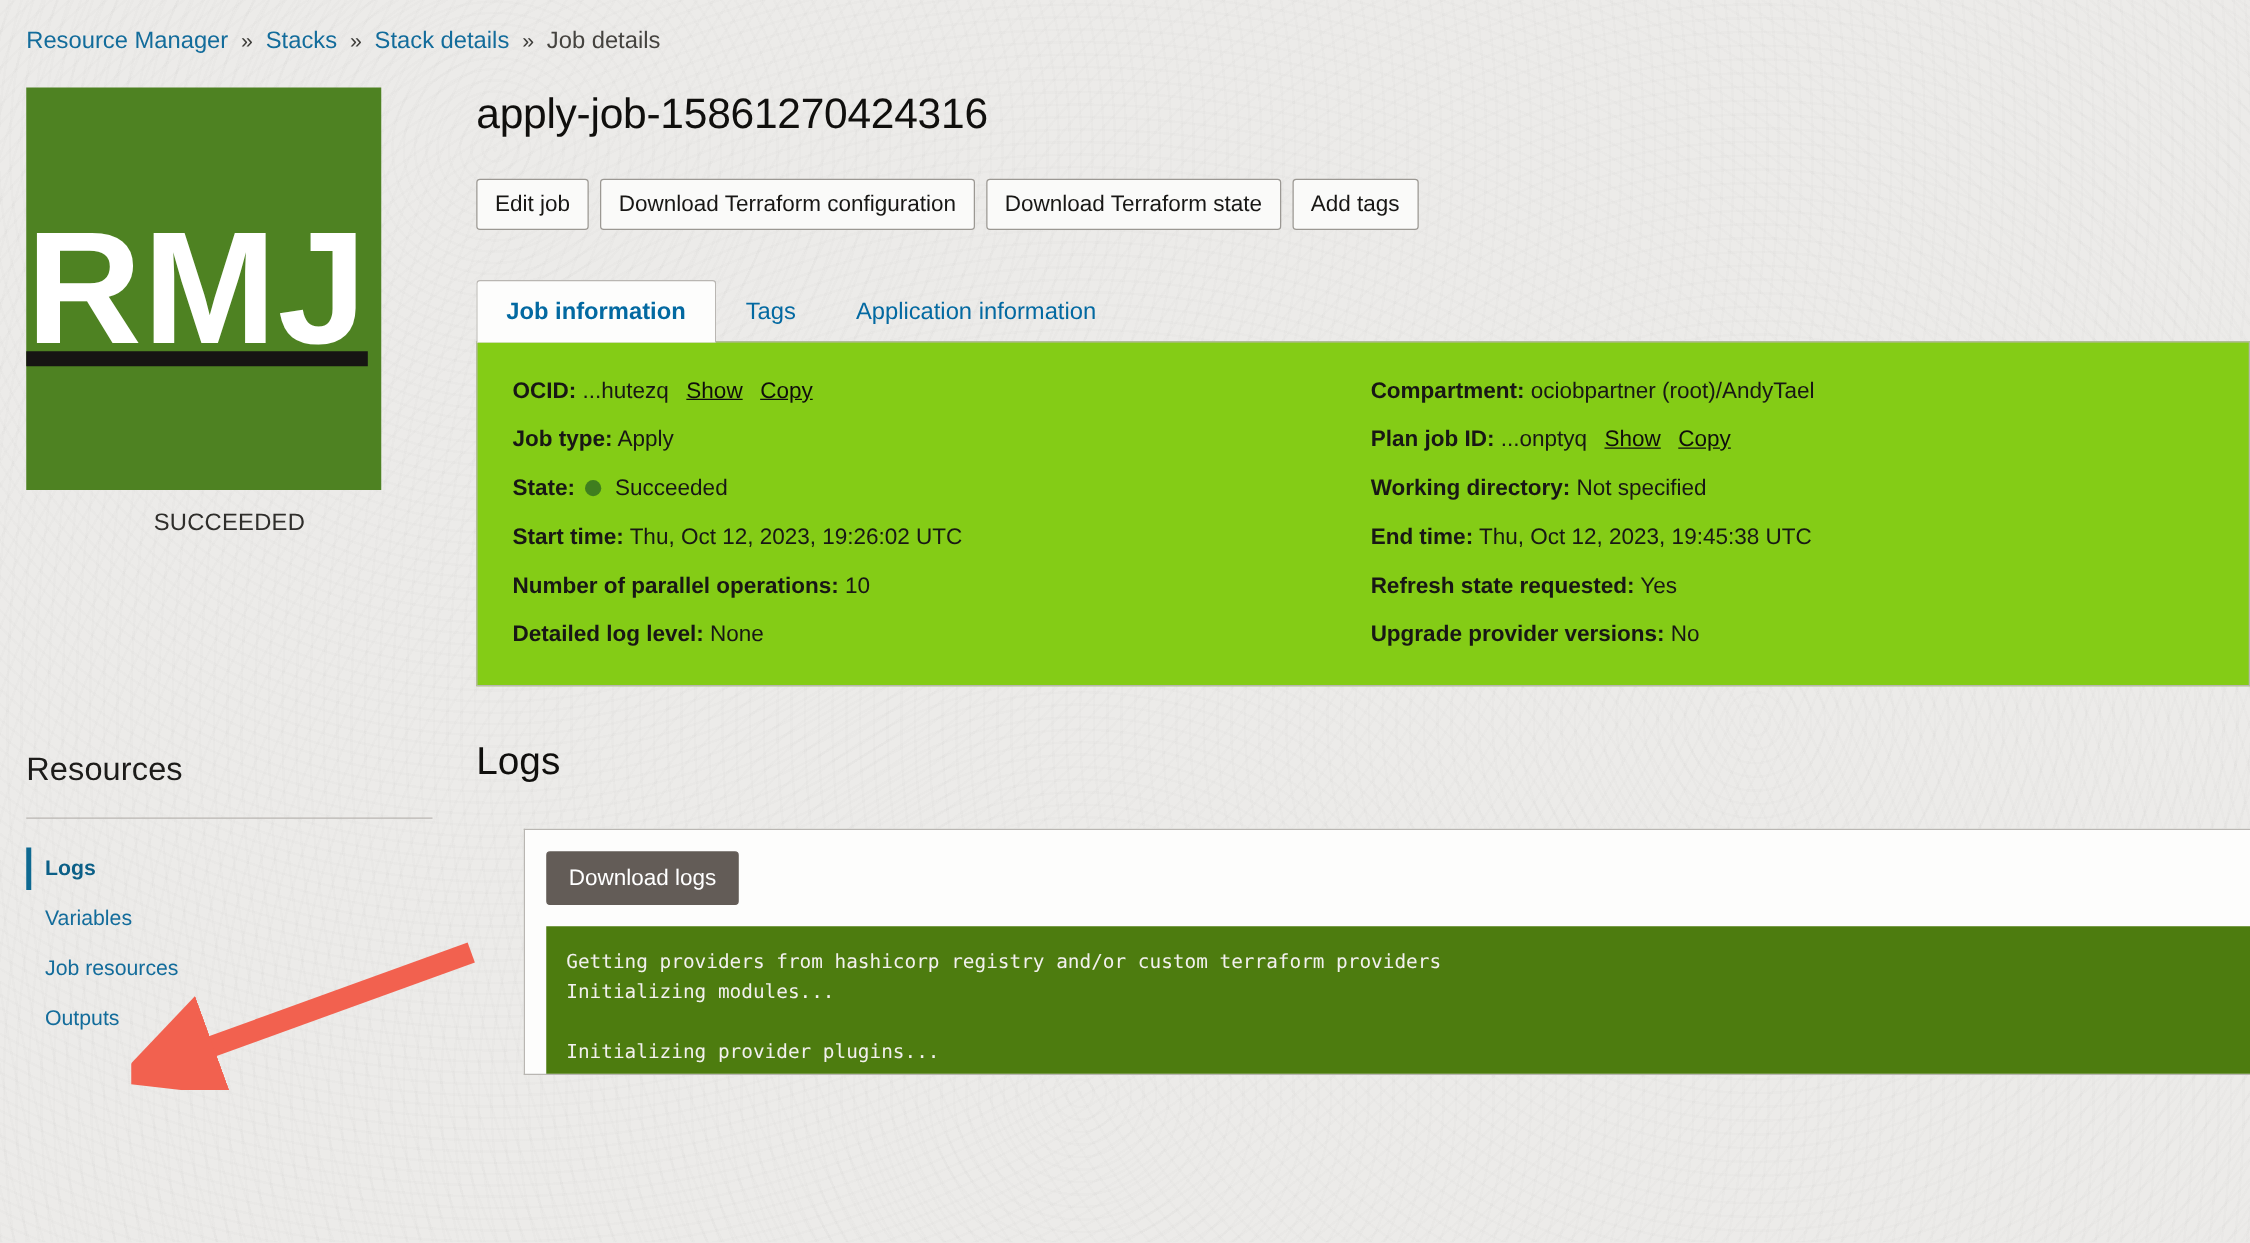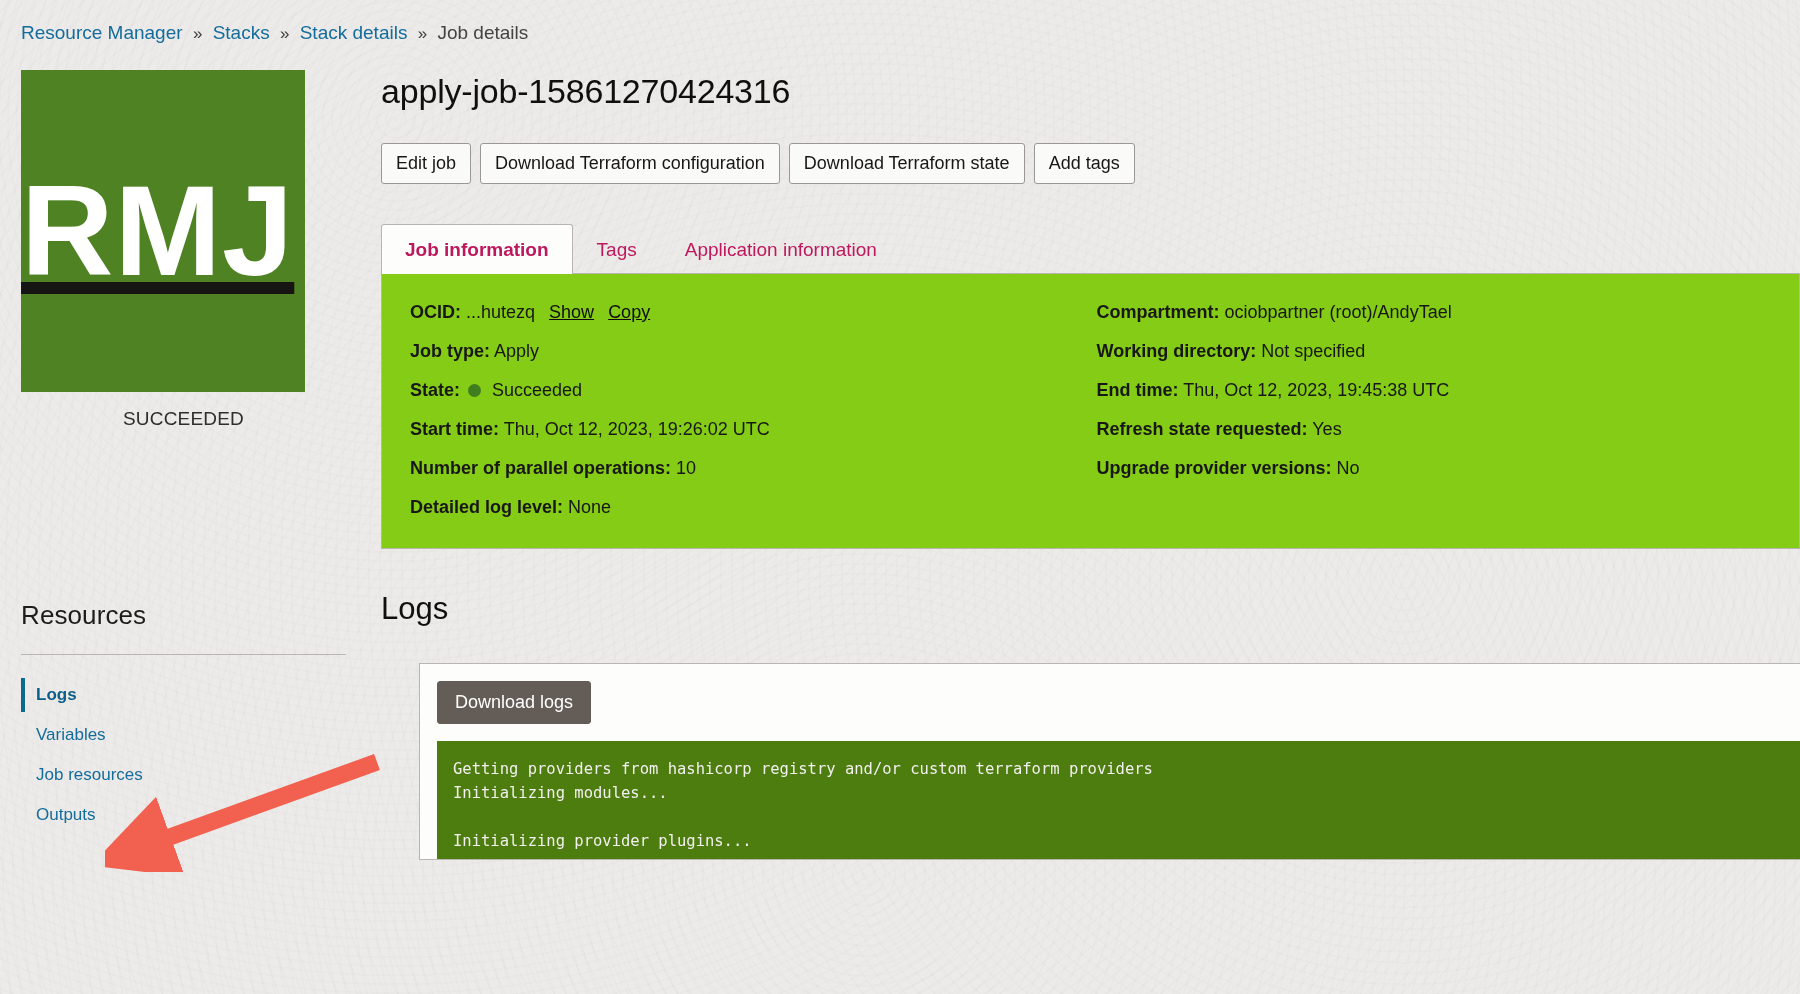--- a/index.html
+++ b/index.html
@@ -165,7 +165,7 @@
   }
   .tab {
     font-size: 19px;
-    color: #be185d;
+    color: #0369a1;
     padding: 14px 23px 13px;
     cursor: pointer;
     white-space: nowrap;

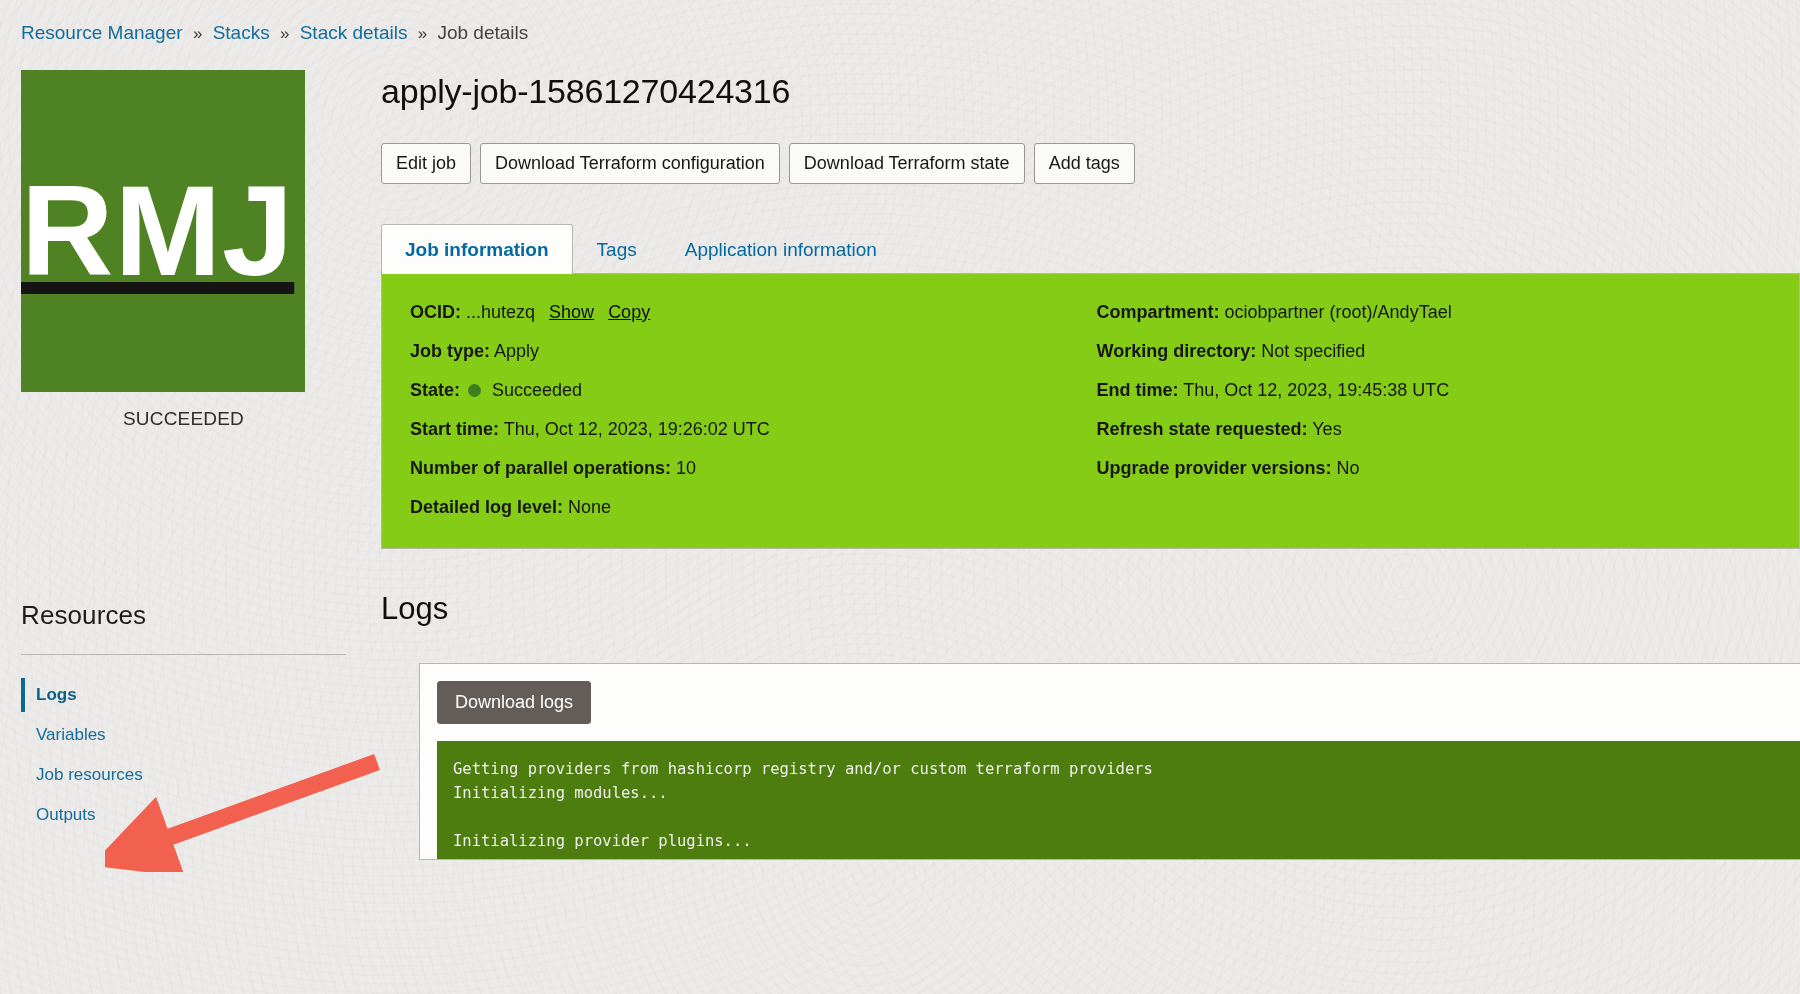--- a/index.html
+++ b/index.html
@@ -372,6 +372,12 @@
           <span class="v">ociobpartner (root)/AndyTael</span>
         </div>
 
+        <div class="field">
+          <span class="k">Plan job ID:</span>
+          <span class="v">...onptyq</span>
+          <span class="linky">Show</span>
+          <span class="linky">Copy</span>
+        </div>
 
         <div class="field">
           <span class="k">Working directory:</span>

